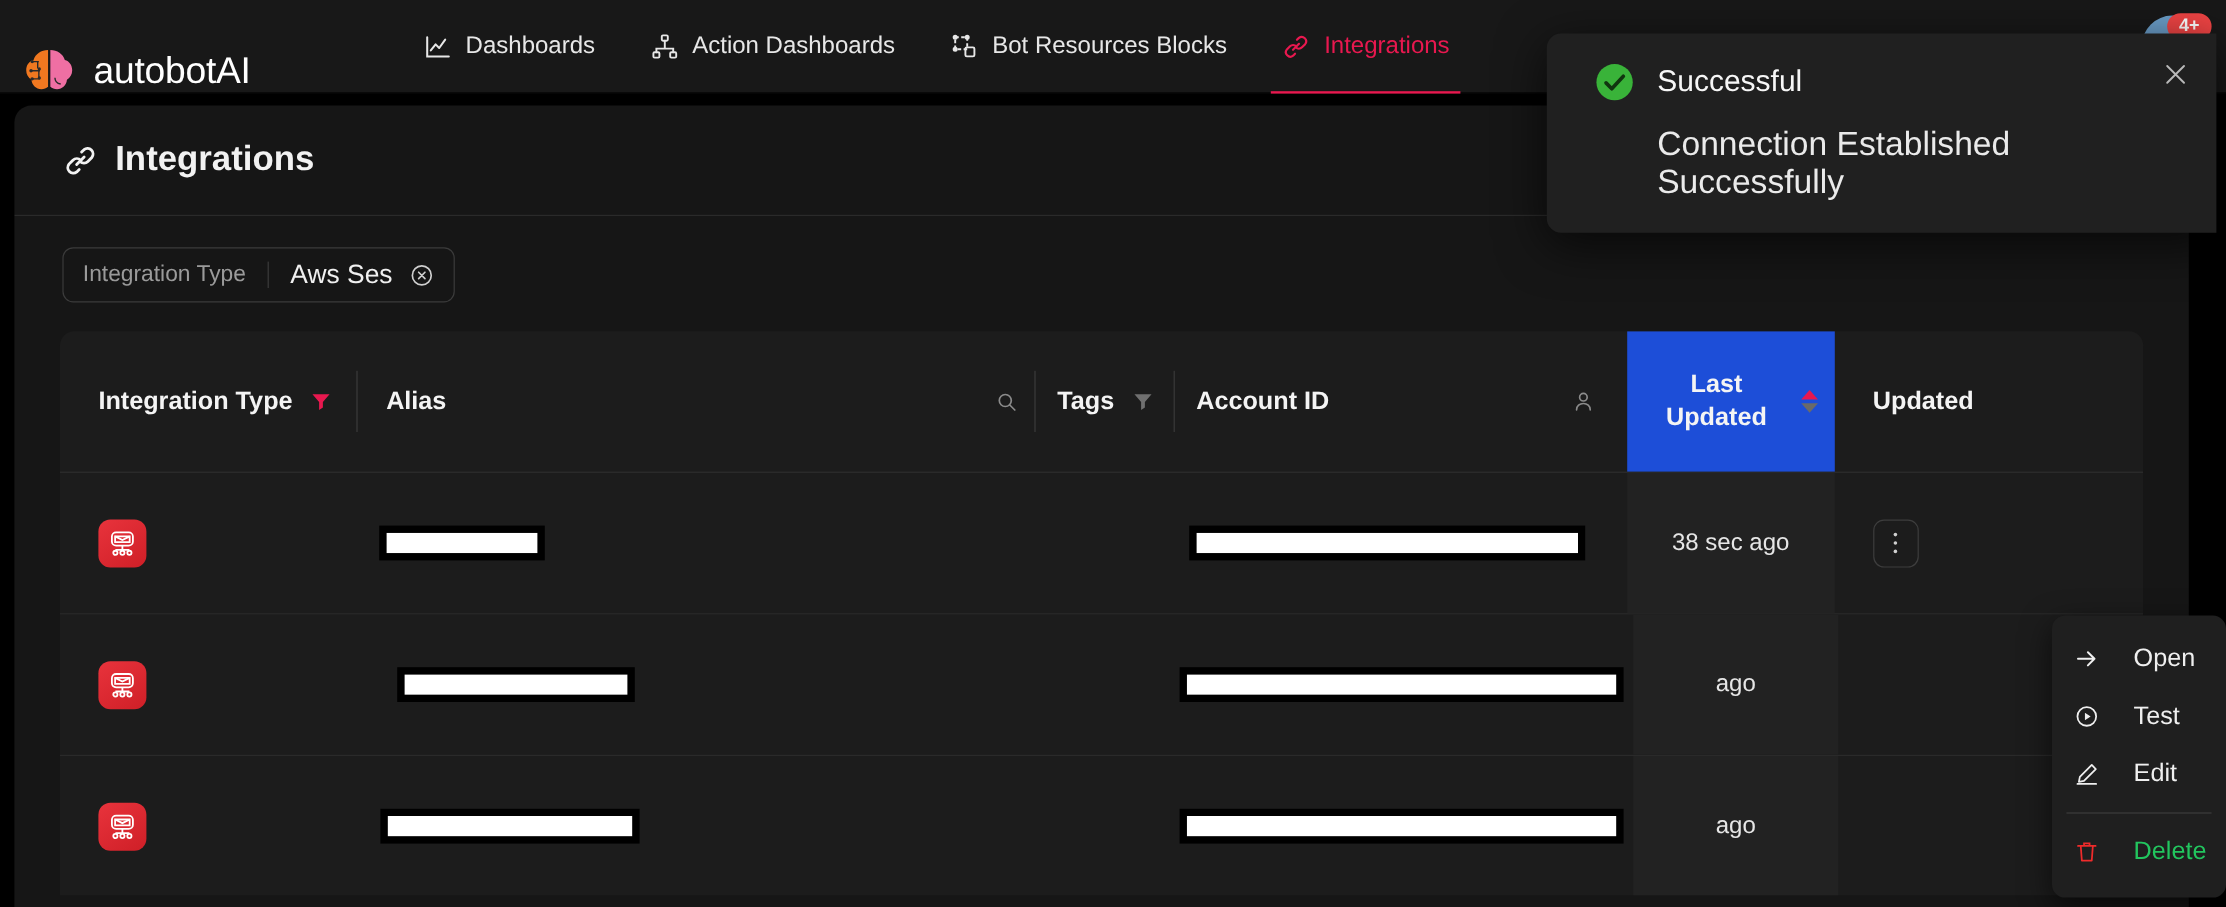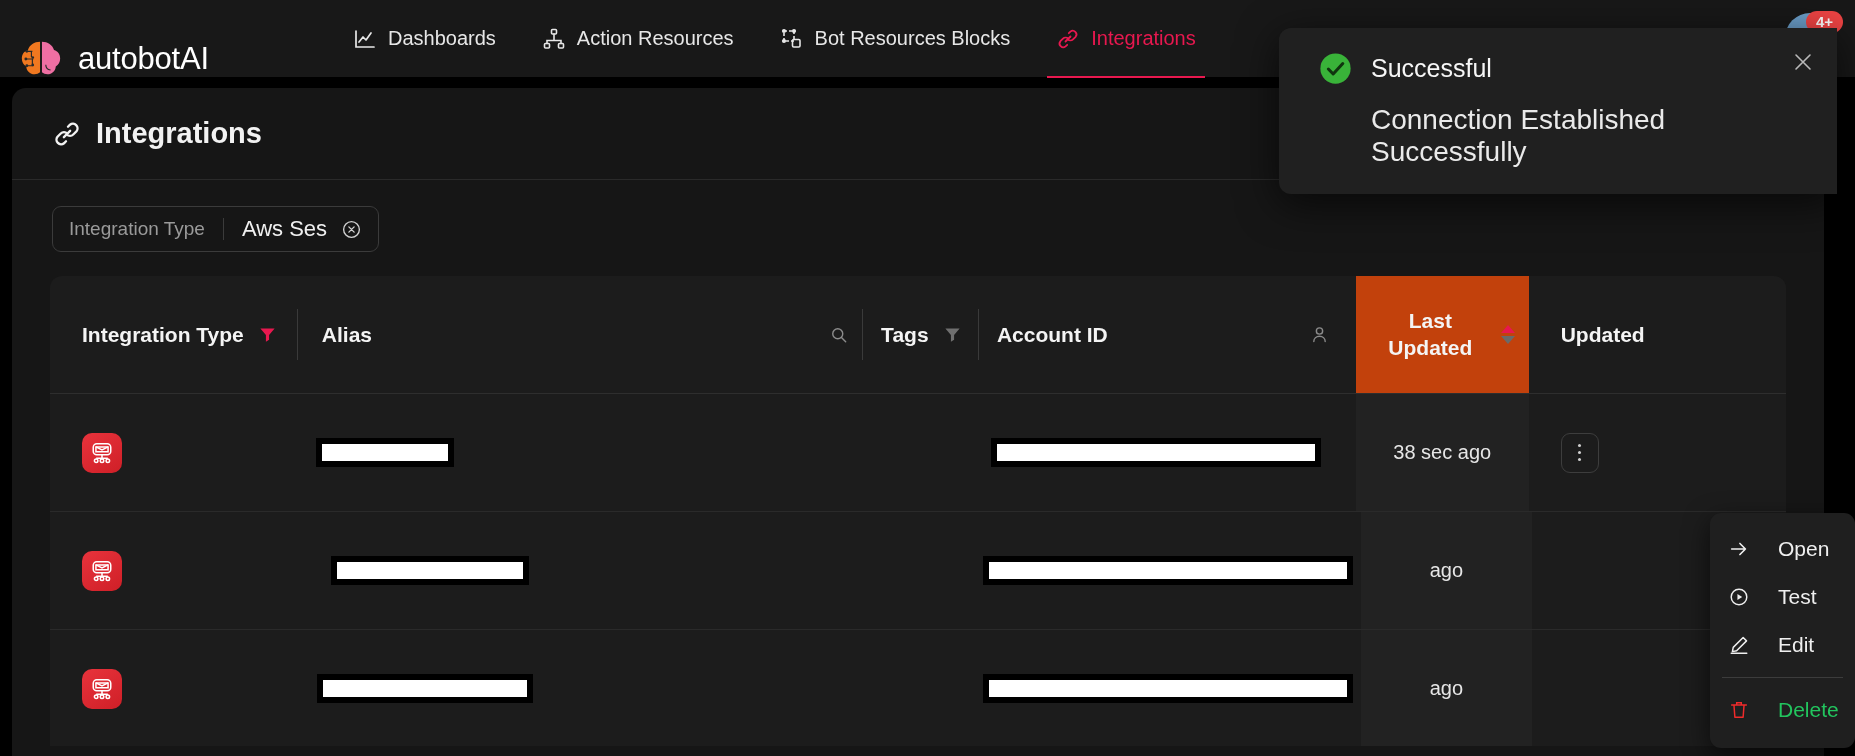--- a/index.html
+++ b/index.html
@@ -377,7 +377,7 @@
         <rect x="16.5" y="16.5" width="5" height="4.5" rx="1"></rect>
         <path d="M12 7v4M5 16.5v-3h14v3M12 11v2.5" stroke-linecap="round"></path>
       </svg>
-      <span>Action Resources</span>
+      <span>Action Dashboards</span>
     </div>
 
     <div class="nav-item">

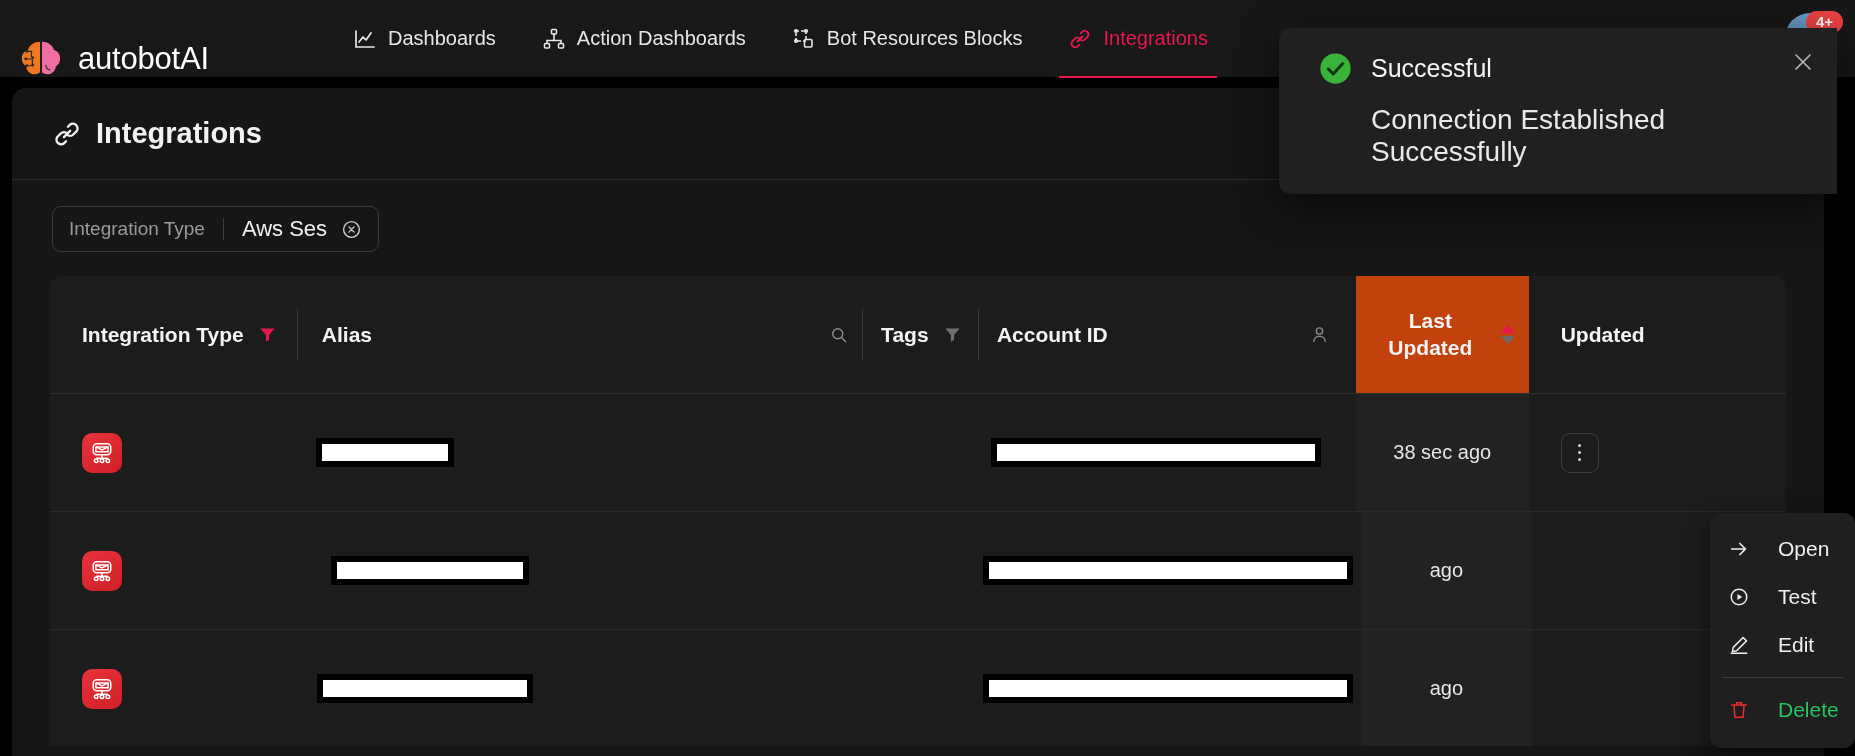--- a/index.html
+++ b/index.html
@@ -308,7 +308,7 @@
   
   .toast {
     position: absolute;
-    top: 28px; right: 18px;
+    top: 28px; right: 8px;
     width: 558px;
     min-height: 132px;
     background: #202020;

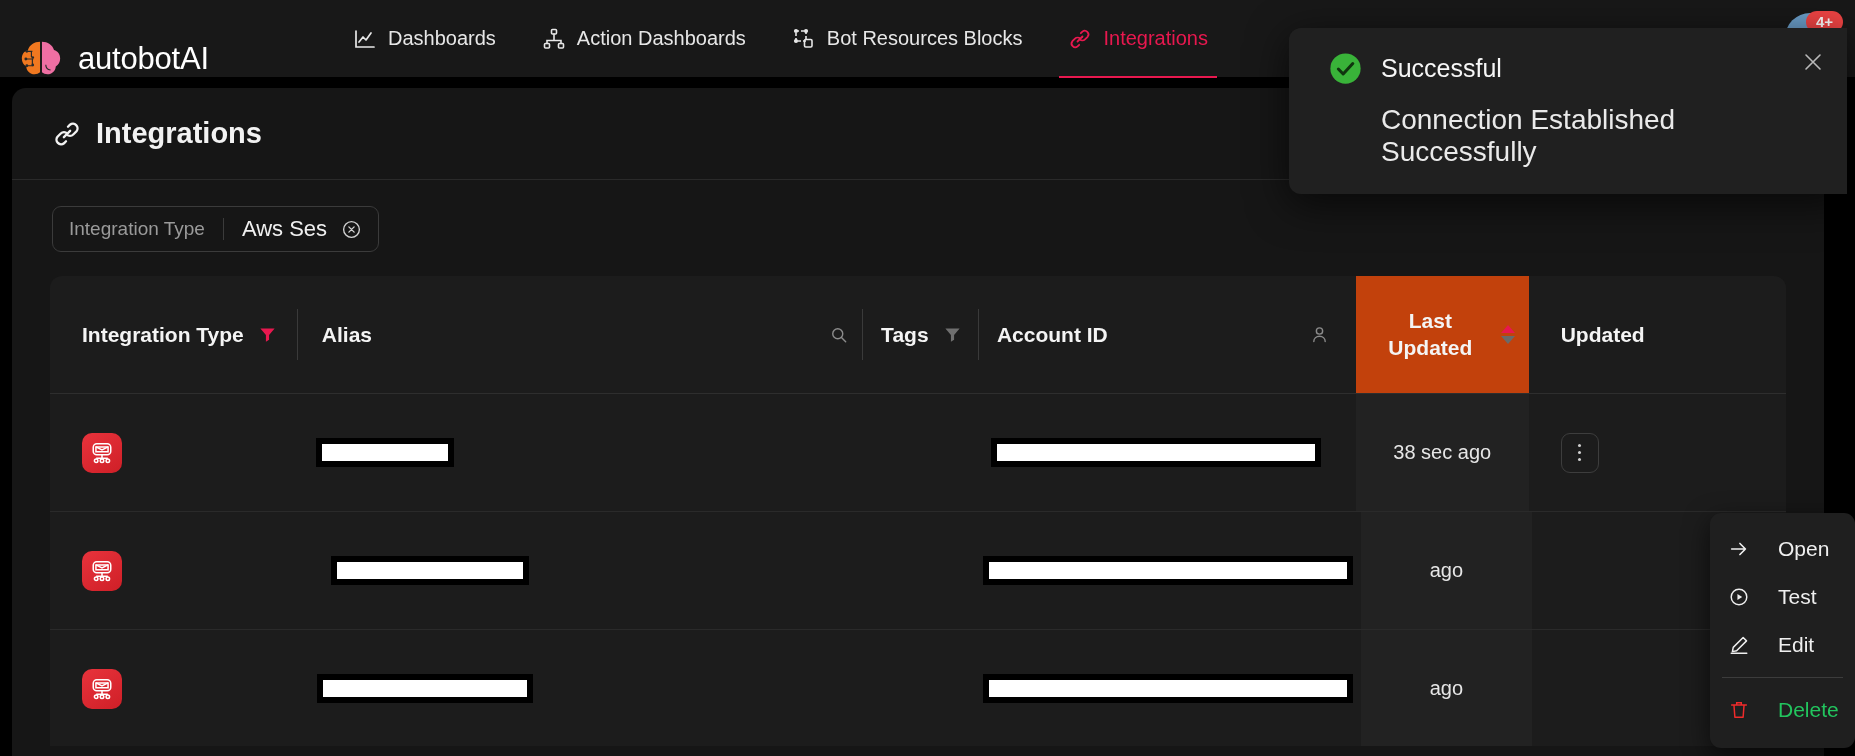--- a/index.html
+++ b/index.html
@@ -218,7 +218,7 @@
   .th-account     { width: 394px; padding-left: 18px; justify-content: space-between; padding-right: 26px;}
   .th-updated     {
      width: 180px;
-     background: #c2410c;
+     background: #1d4ed8;
      justify-content: center;
      text-align: center;
      gap: 10px;

